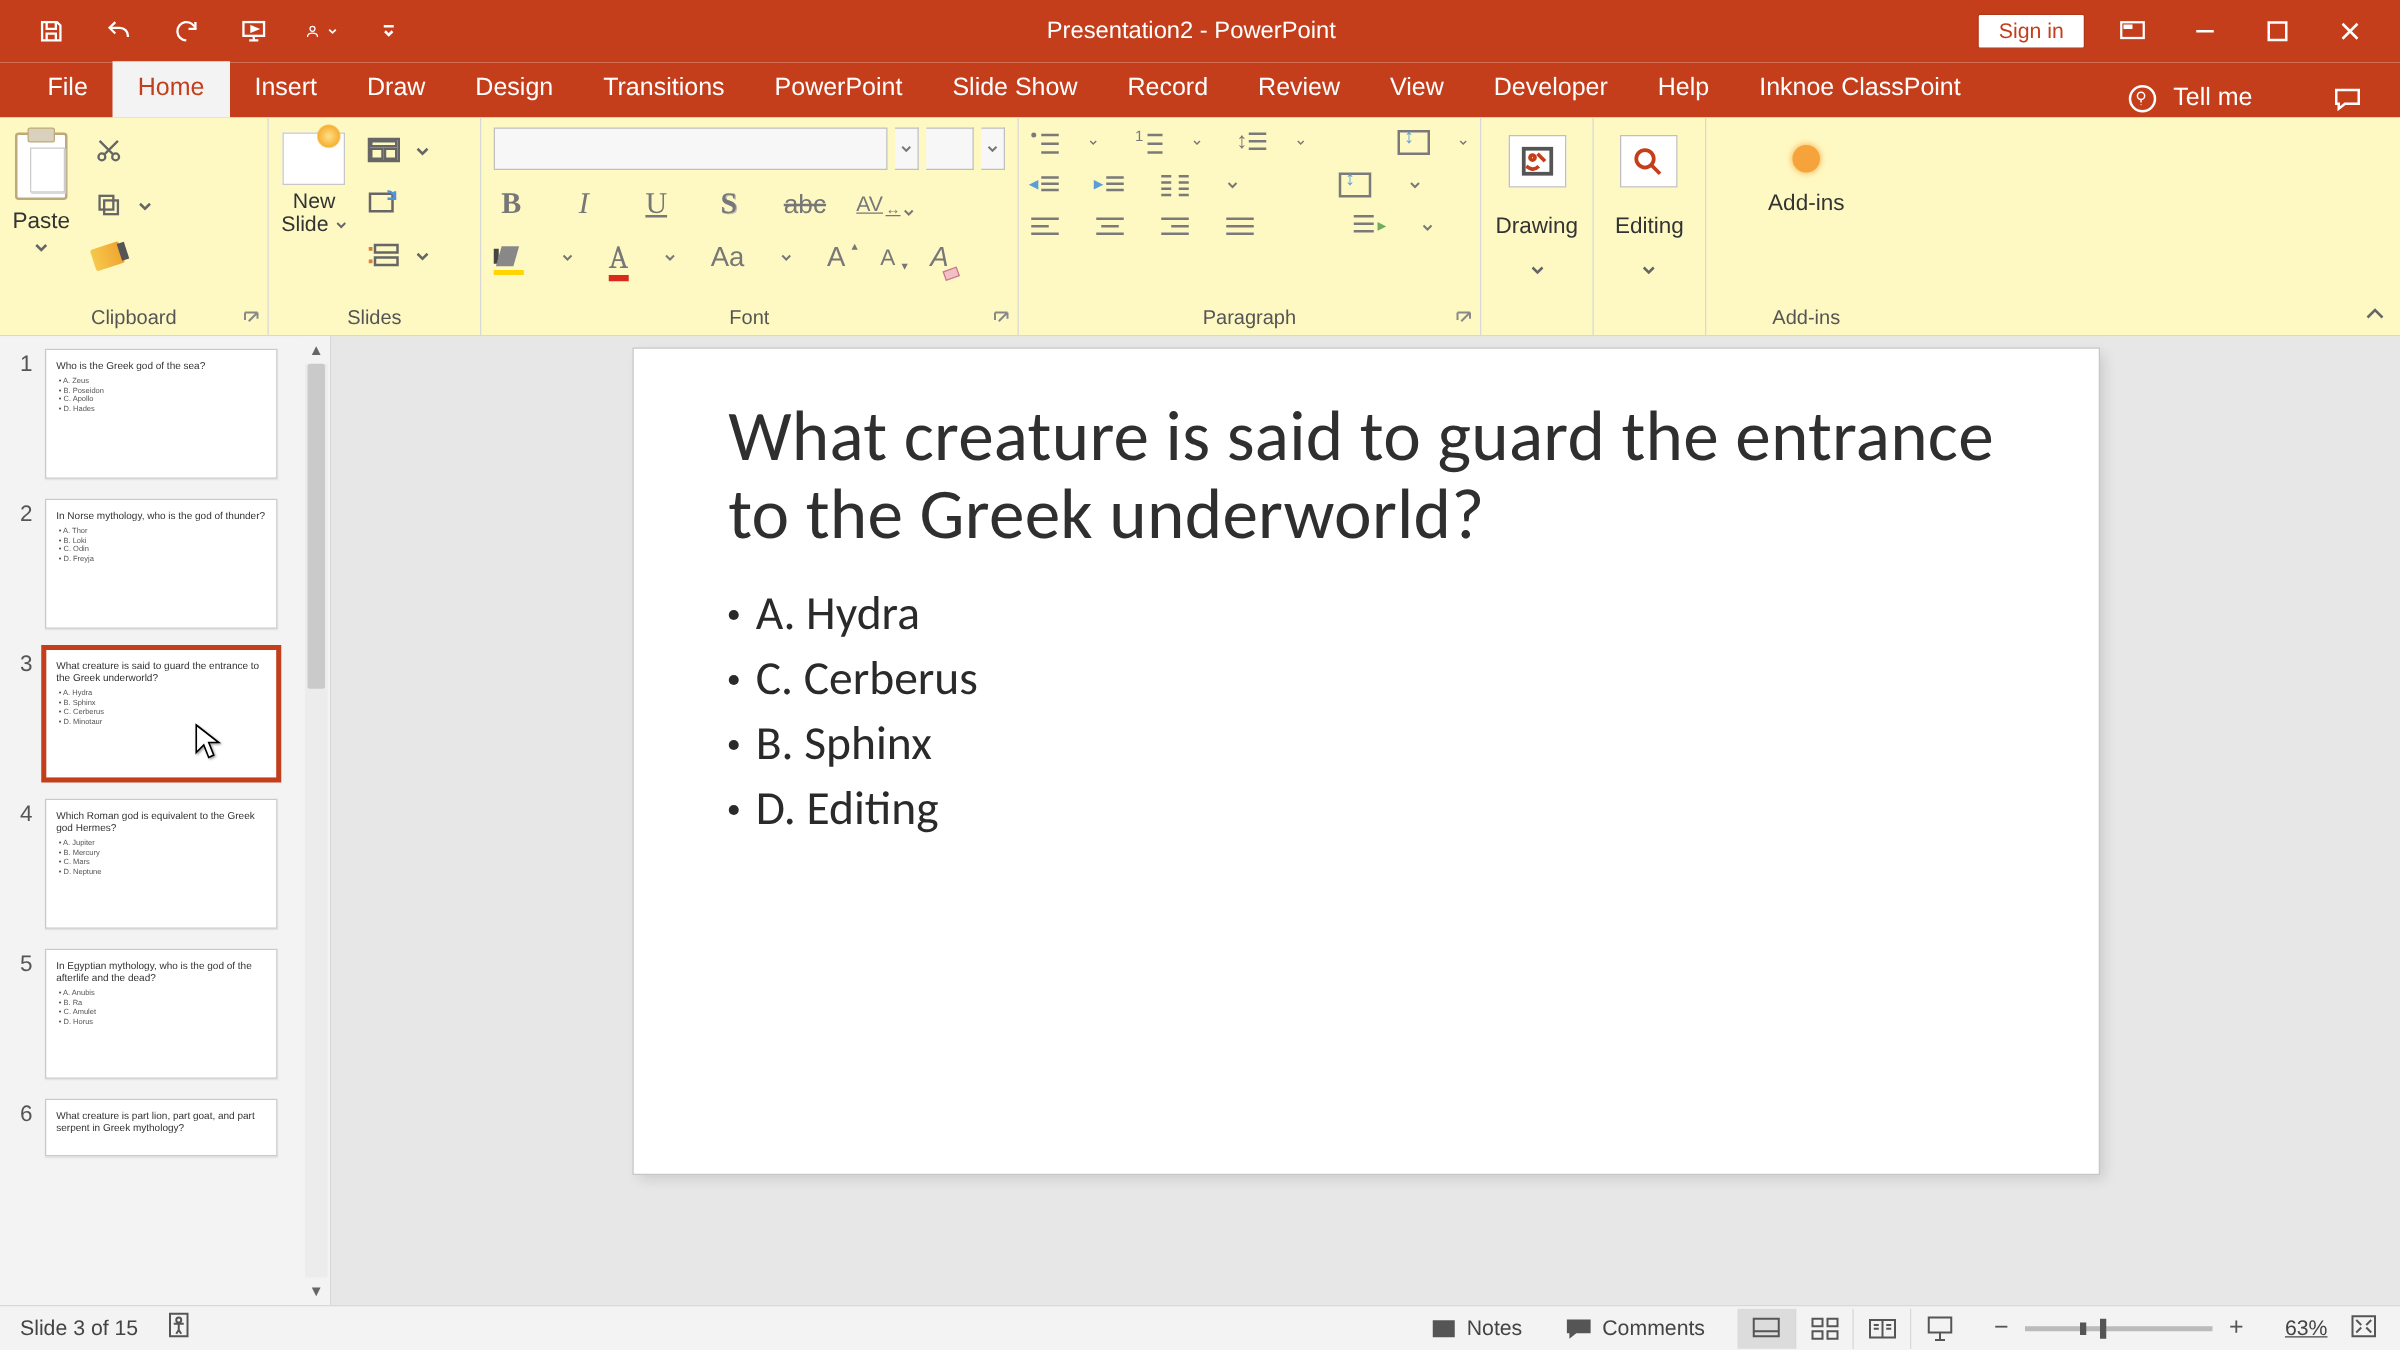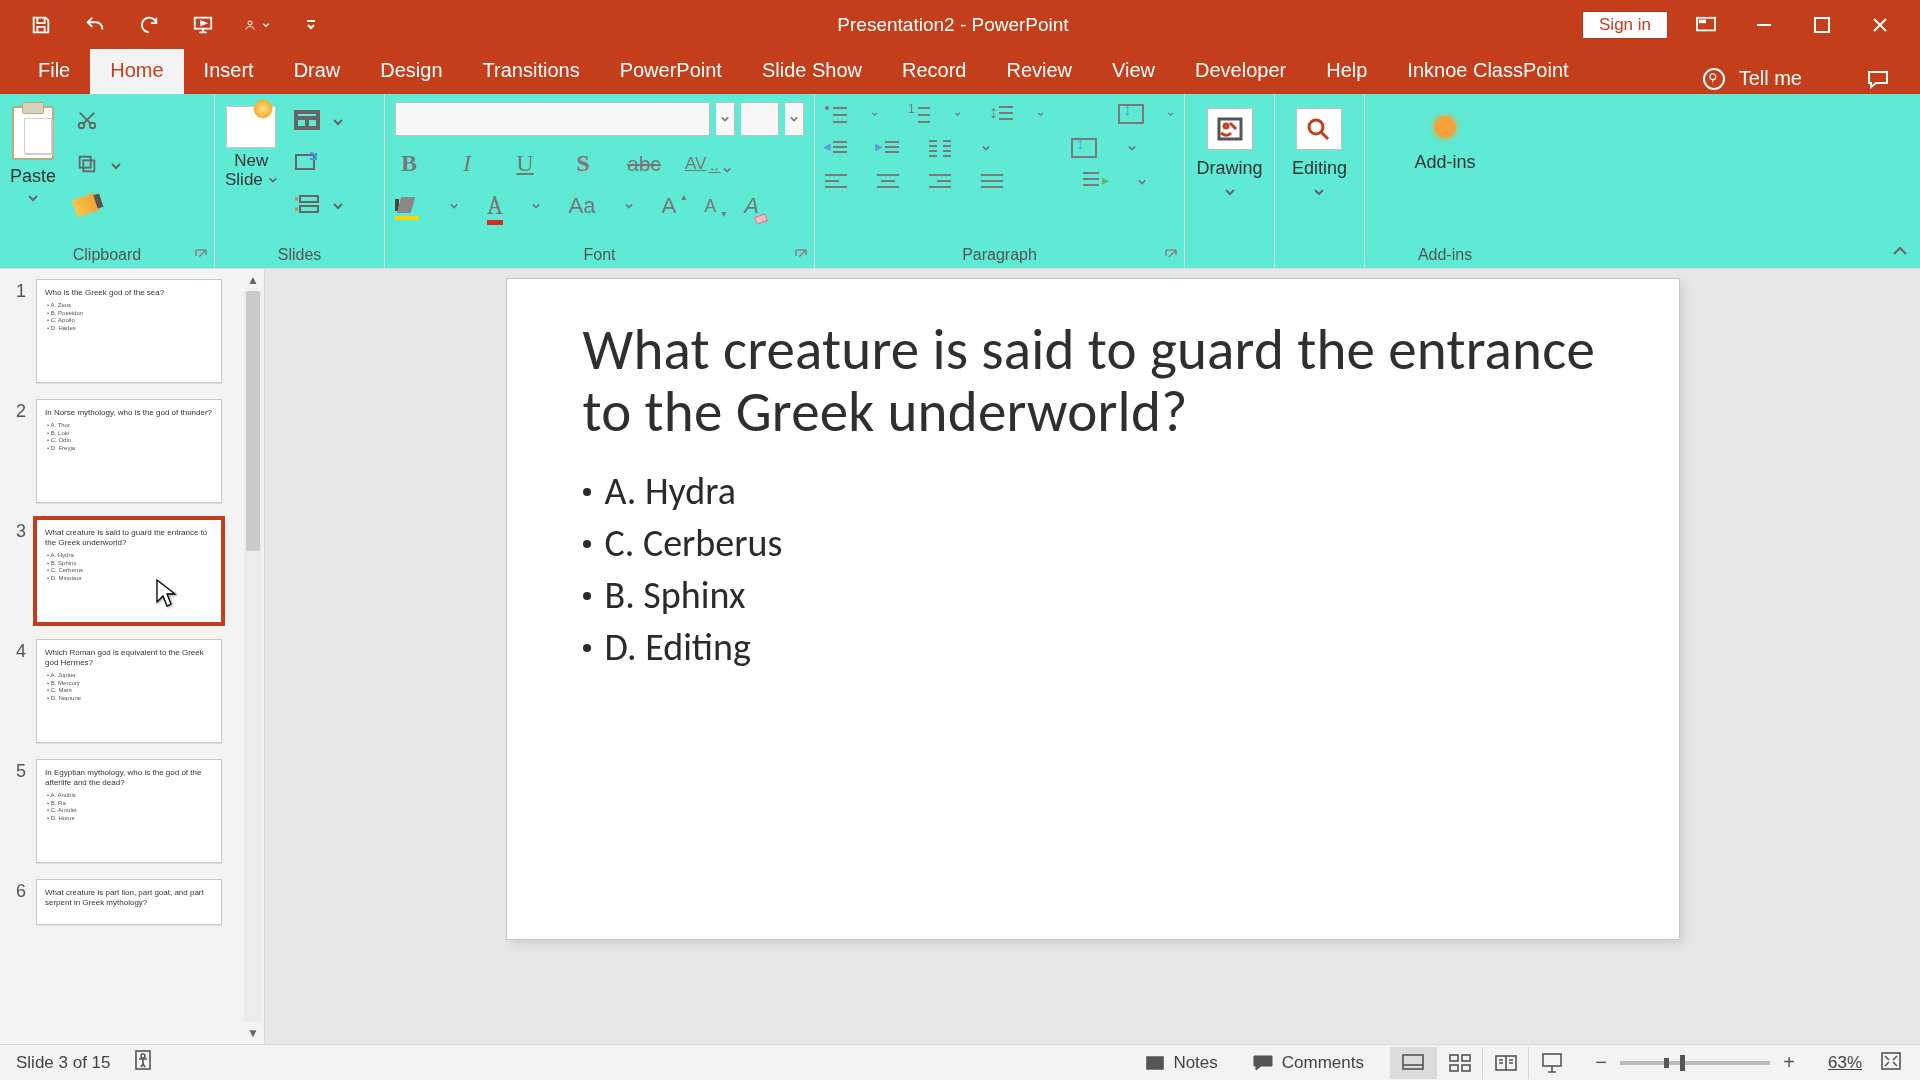--- a/index.html
+++ b/index.html
@@ -37,7 +37,7 @@
 
 
 .ribbon {
-  height: 175px; background:#5eead4; border-bottom:1px solid #d8d8d8;
+  height: 175px; background:#fef9c3; border-bottom:1px solid #d8d8d8;
   display:flex; position:relative;
 }
 .rib-group { border-right:1px solid #d8d8d8; padding:6px 10px 0 10px; display:flex; flex-direction:column; position:relative; }

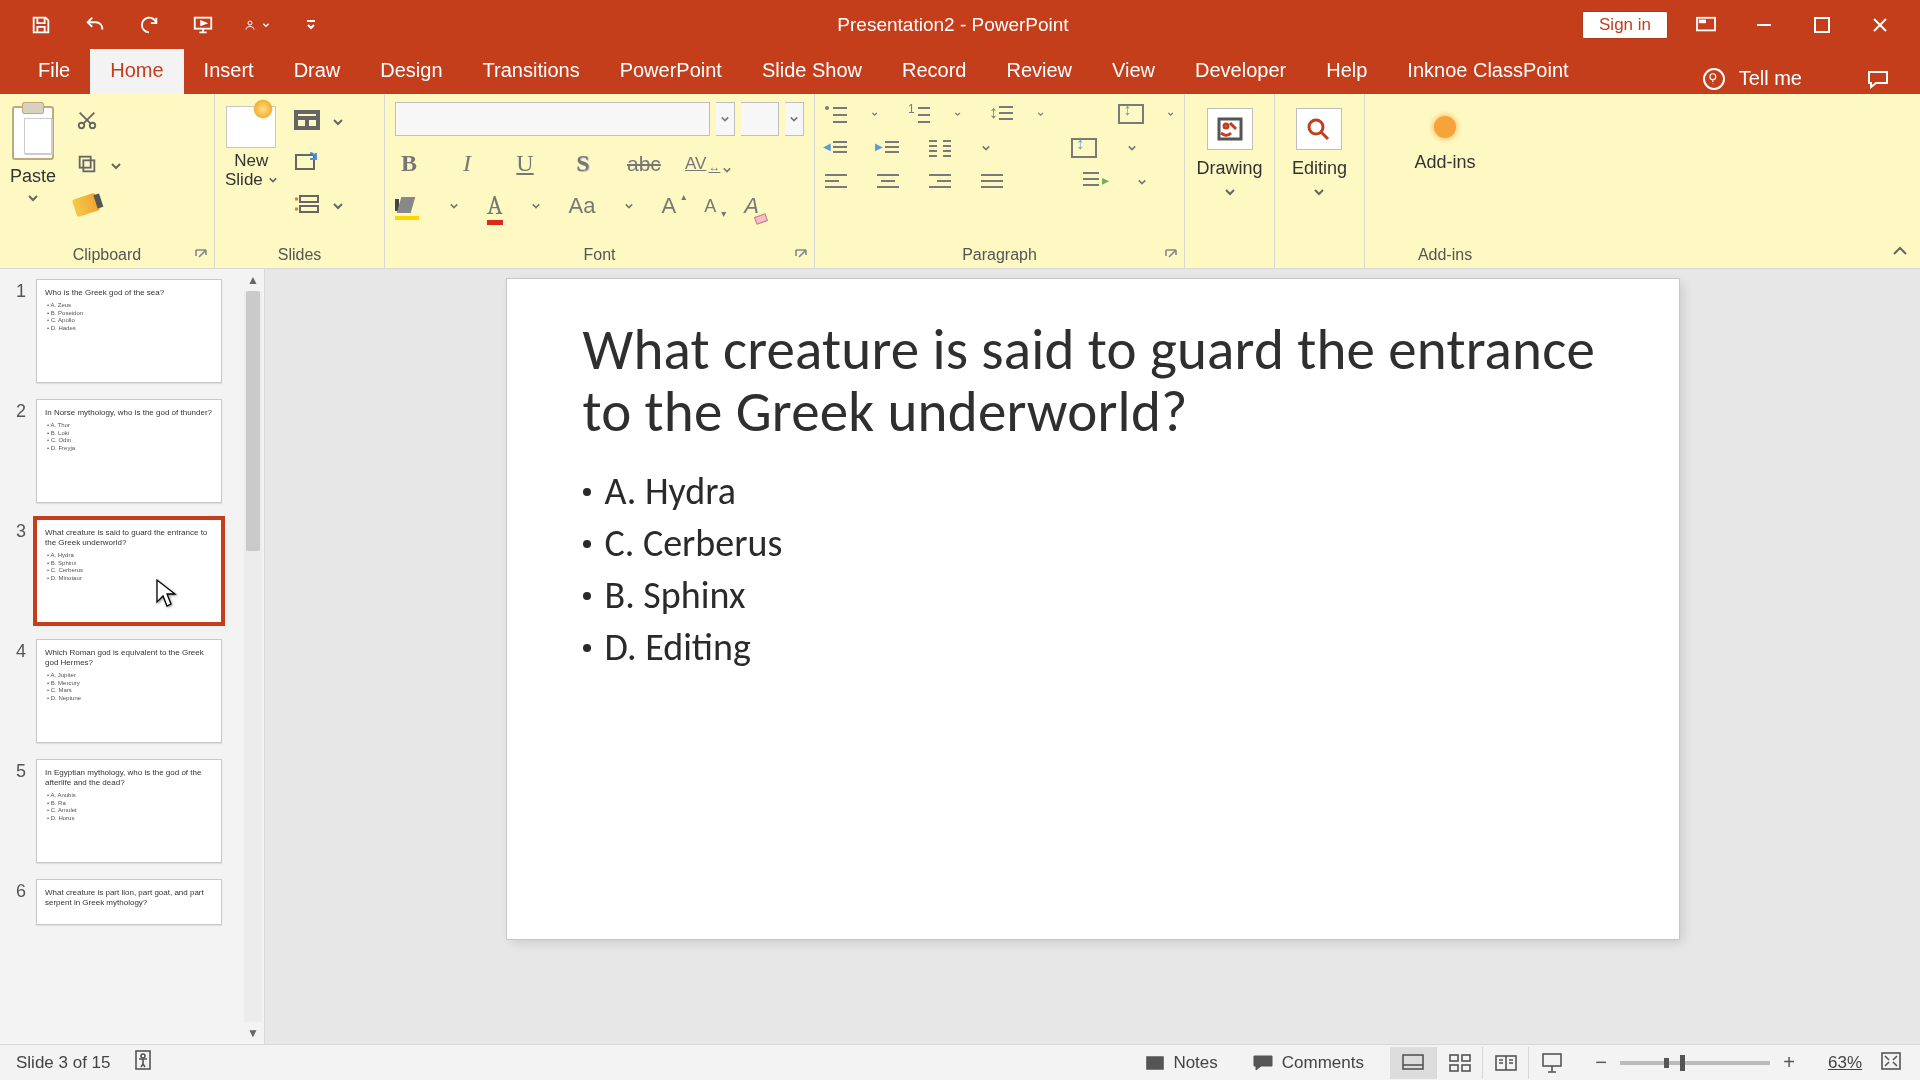--- a/index.html
+++ b/index.html
@@ -150,7 +150,7 @@
 
 .draw-grp { width:90px; align-items:center; }
 .edit-grp { width:90px; align-items:center; }
-.big-vert-btn { display:flex; flex-direction:column; align-items:center; gap:8px; padding-top:8px; }
+.big-vert-btn { display:flex; flex-direction:column; align-items:center; gap:20px; padding-top:8px; }
 .lens-icn, .draw-icn { width:46px; height:42px; border:1px solid #bfbfbf; background:#fff; display:flex;align-items:center;justify-content:center; }
 .lens-icn svg, .draw-icn svg { stroke:#c43e1c; stroke-width:3; fill:none; }
 .big-vert-lbl { font-size:18px; color:#333; }

